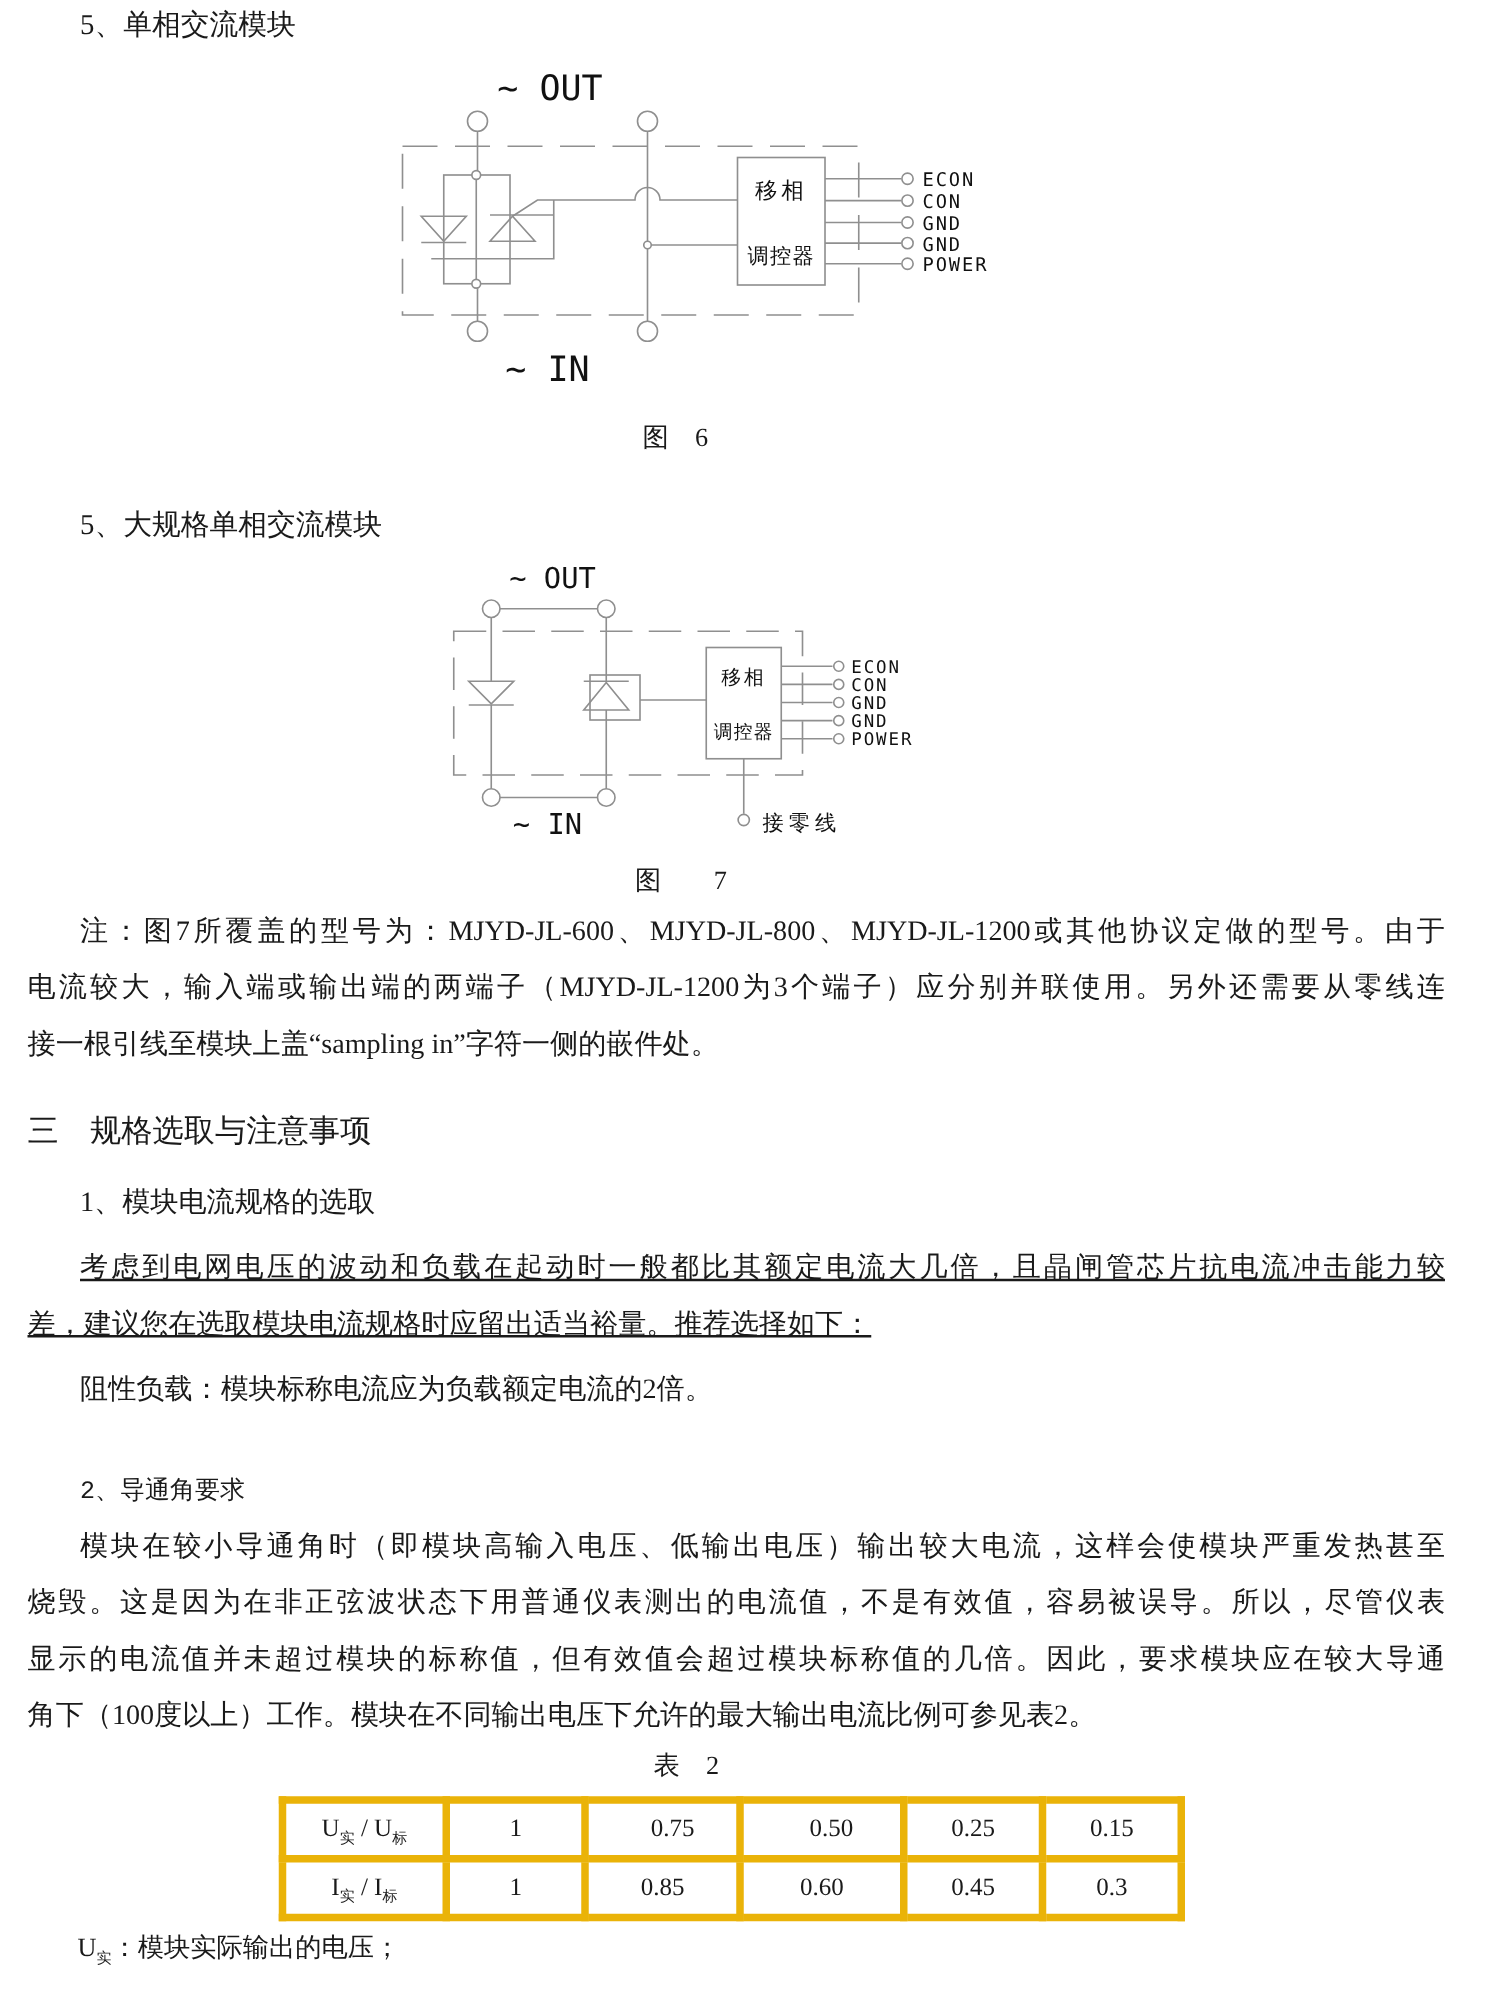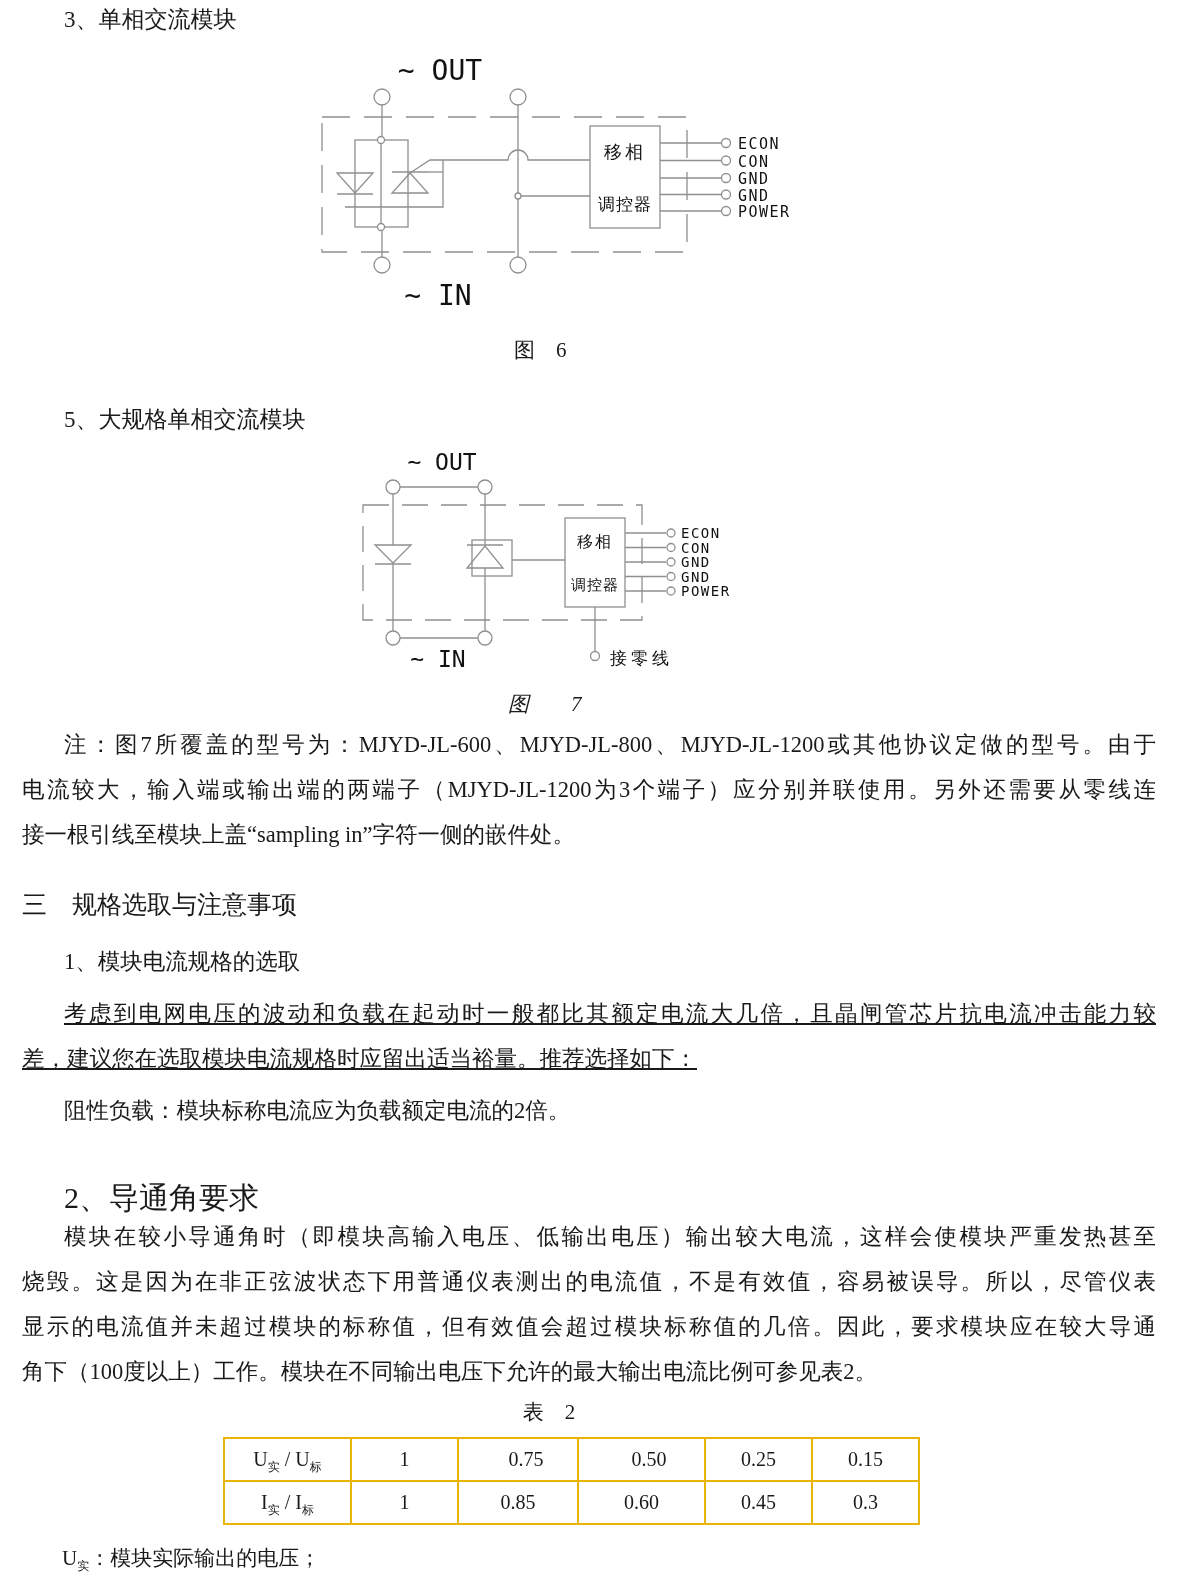--- a/index.html
+++ b/index.html
@@ -31,7 +31,7 @@
 
 <div class="page">
 
-  <div class="abs h-sub" style="left:64px;top:4px;">3、单相交流模块</div>
+  <div class="abs h-sub" style="left:64px;top:4px;">5、单相交流模块</div>
 
   <svg class="abs" style="left:300px;top:46px;" width="510" height="276" viewBox="300 46 510 276" fill="none" stroke="#8f8f8f" stroke-width="1.3">
     <text class="cadtxt" x="440" y="80" font-size="28" text-anchor="middle" stroke="none">~ OUT</text>

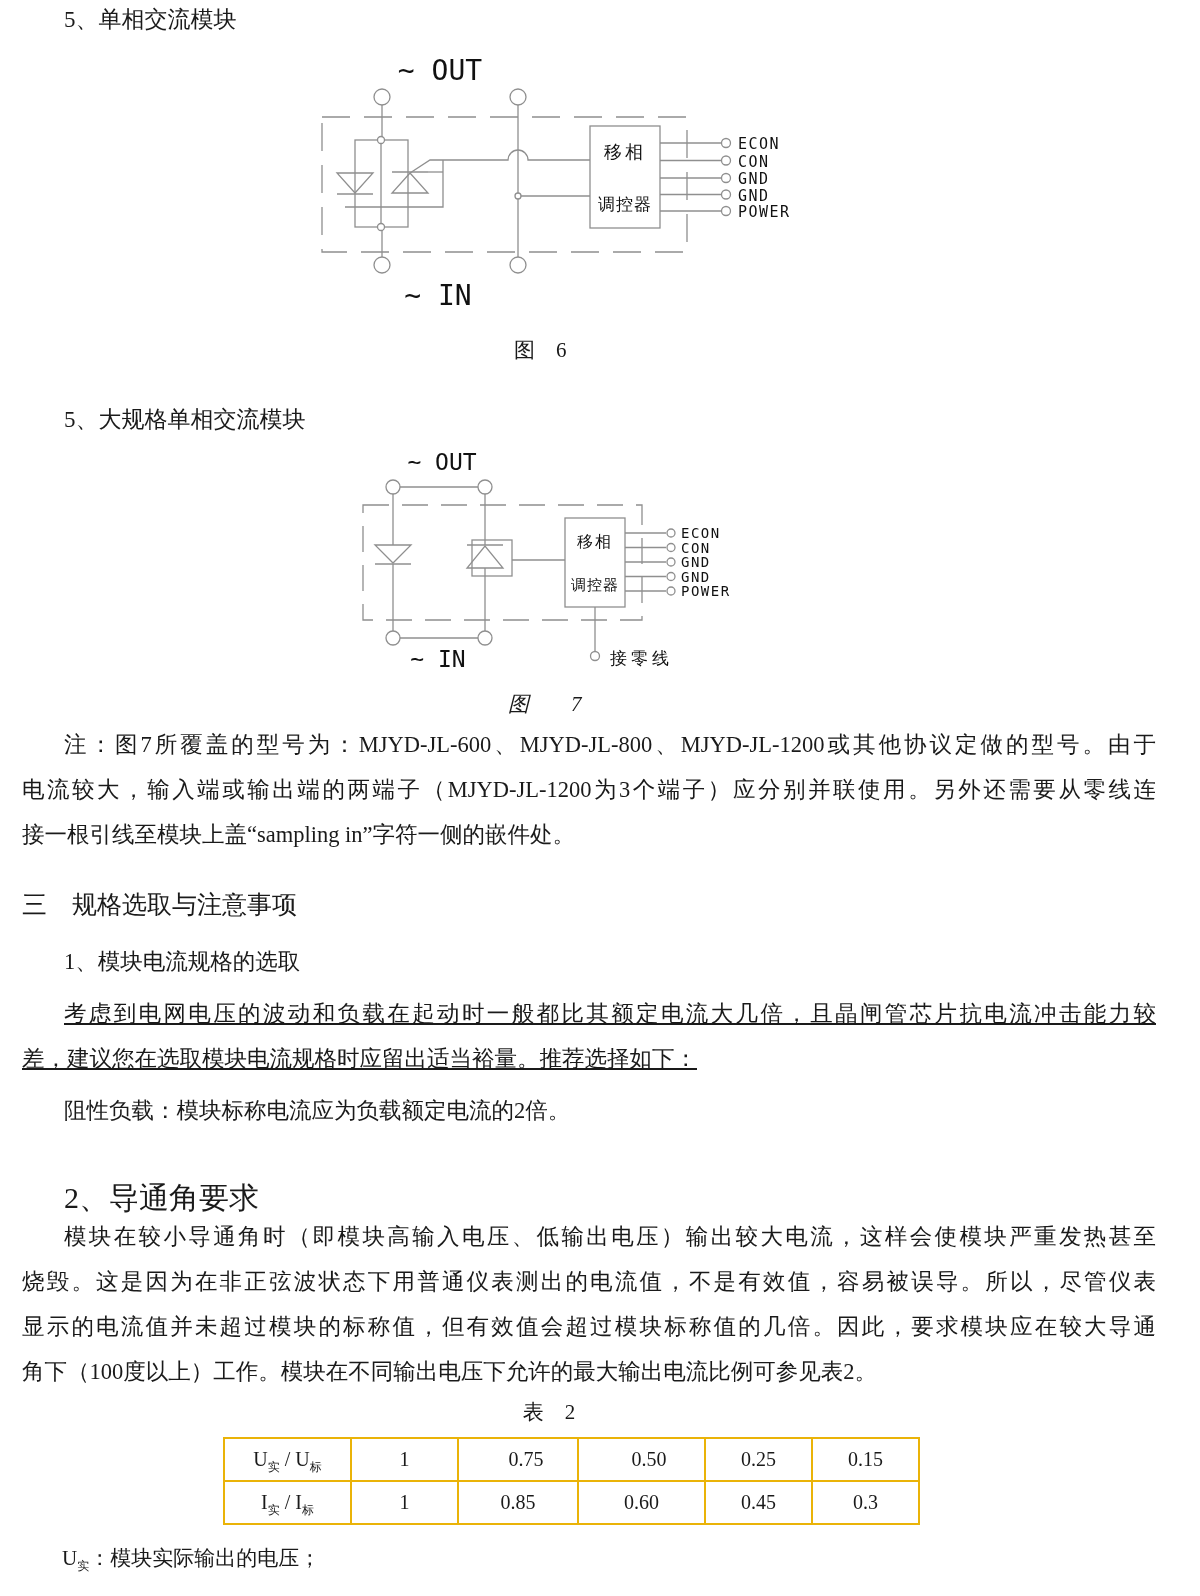--- a/index.html
+++ b/index.html
@@ -166,7 +166,7 @@
     <text class="cadtxt" x="438" y="667" font-size="23" text-anchor="middle" stroke="none">~ IN</text>
   </svg>
 
-  <div class="abs caption" style="left:508px;top:690px;font-style:italic;">图　　7</div>
+  <div class="abs caption" style="left:508px;top:690px;">图　　7</div>
 
   <div class="abs para" style="left:22px;top:722px;">
     <div class="pline tindent">注：图7所覆盖的型号为：MJYD-JL-600、MJYD-JL-800、MJYD-JL-1200或其他协议定做的型号。由于</div>

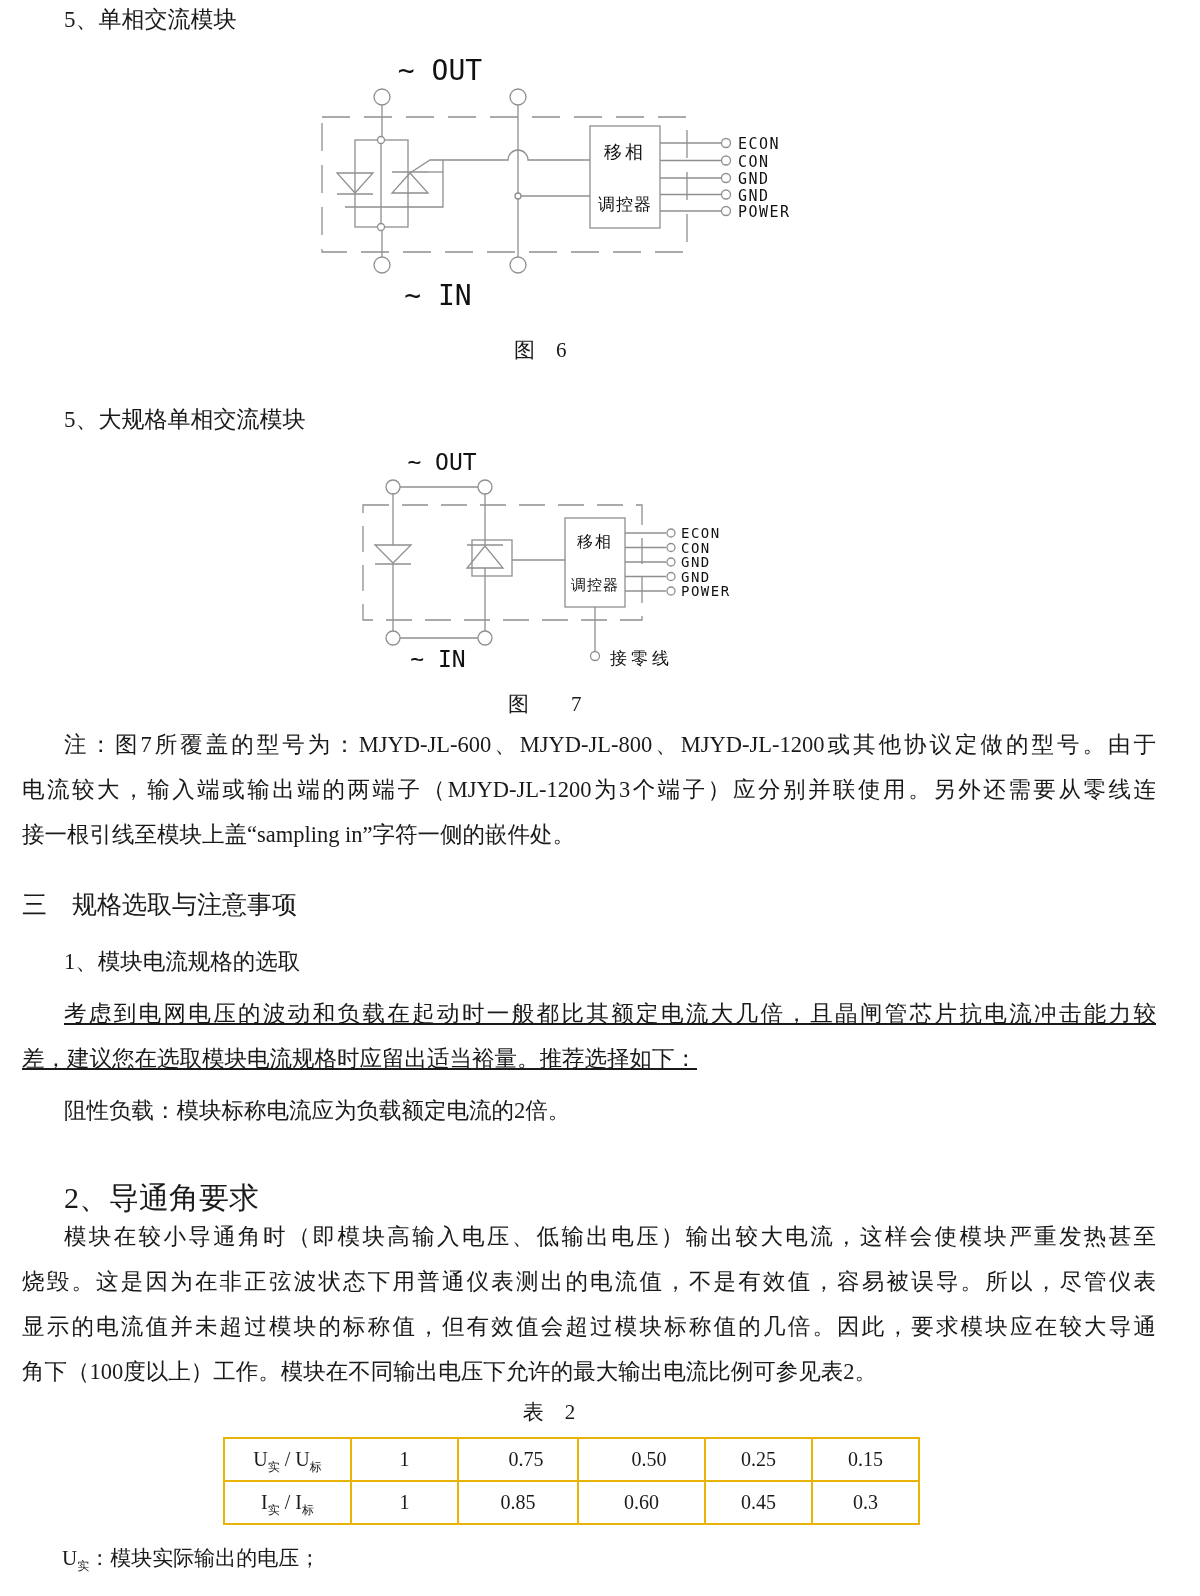--- a/index.html
+++ b/index.html
@@ -185,7 +185,7 @@
 
   <div class="abs plast" style="left:64px;top:1088px;font-size:22.5px;">阻性负载：模块标称电流应为负载额定电流的2倍。</div>
 
-  <div class="abs h-sub" style="left:64px;top:1178px;font-size:30px;">2、导通角要求</div>
+  <div class="abs h-sub" style="left:64px;top:1178px;font-size:20px;font-family:Liberation Mono, monospace;">2、导通角要求</div>
 
   <div class="abs para" style="left:22px;top:1214px;">
     <div class="pline tindent">模块在较小导通角时（即模块高输入电压、低输出电压）输出较大电流，这样会使模块严重发热甚至</div>

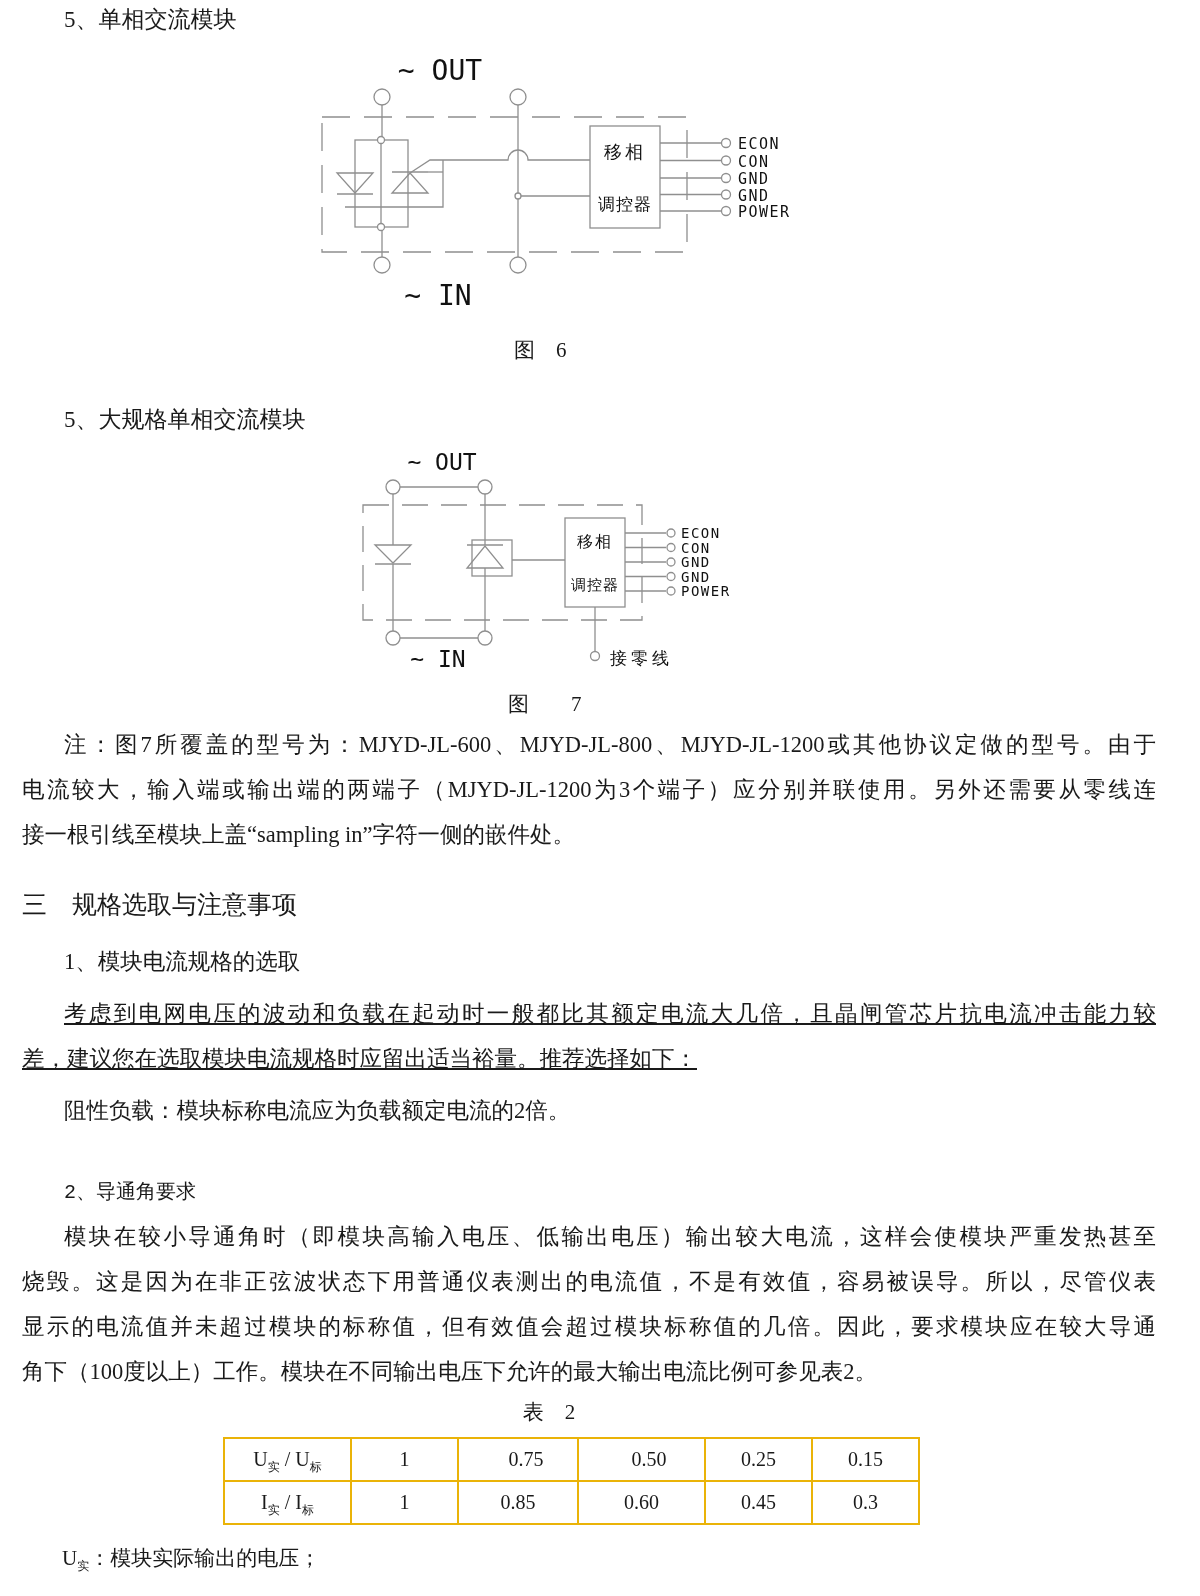--- a/index.html
+++ b/index.html
@@ -20,7 +20,7 @@
   .cjktxt{font-family:"Liberation Serif","DejaVu Serif",serif;}
   table.spec{border-collapse:collapse;table-layout:fixed;font-size:20px;}
   table.spec td{
-    border:2px solid #eab308;text-align:center;vertical-align:middle;
+    border:6px solid #eab308;text-align:center;vertical-align:middle;
     height:41px;padding:0;font-family:"Liberation Serif","DejaVu Serif",serif;
   }
   table.spec sub,.fnote sub{font-size:12px;line-height:0;}

